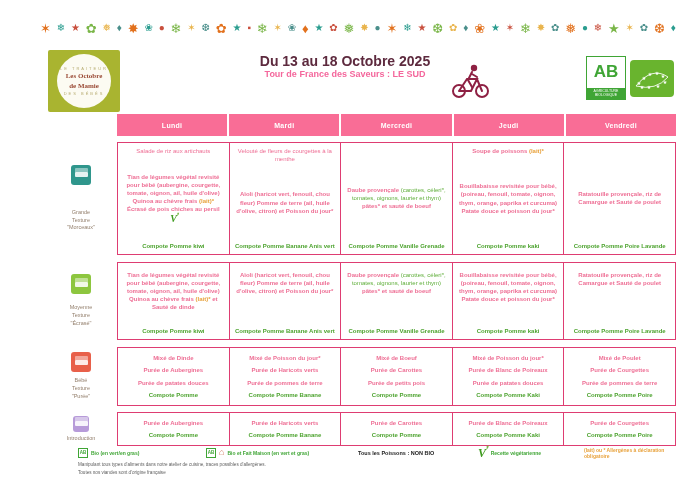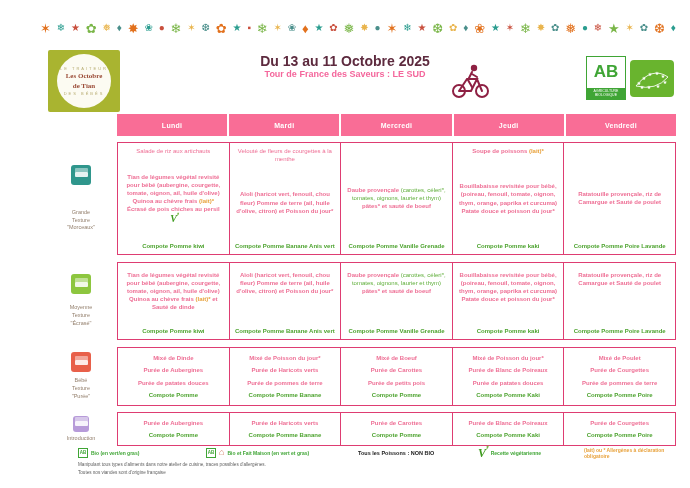--- a/index.html
+++ b/index.html
@@ -147,7 +147,7 @@
   </div>
 
   <div class="title-block">
-    <div class="t-date">Du 13 au 11 Octobre 2025</div>
+    <div class="t-date">Du 13 au 18 Octobre 2025</div>
     <div class="t-sub">Tour de France des Saveurs : LE SUD</div>
   </div>
 

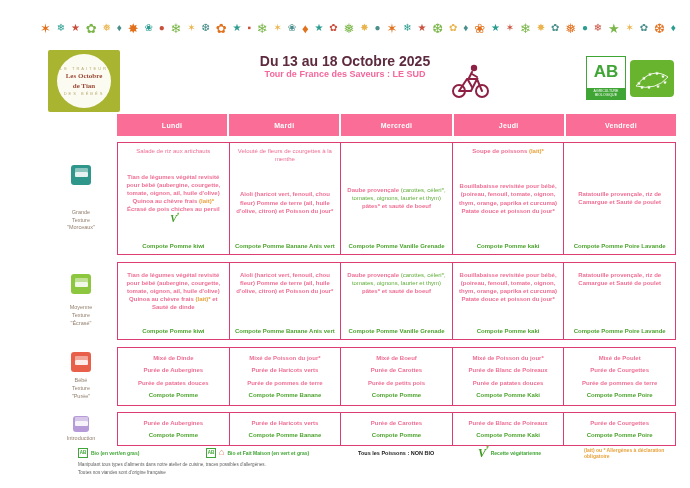--- a/index.html
+++ b/index.html
@@ -141,7 +141,7 @@
     <div class="logo-circle">
       <div class="logo-arc">LE TRAITEUR</div>
       <div class="logo-name">Les Octobre</div>
-      <div class="logo-name">de Tian</div>
+      <div class="logo-name">de Mamie</div>
       <div class="logo-arc">DES BÉBÉS</div>
     </div>
   </div>

